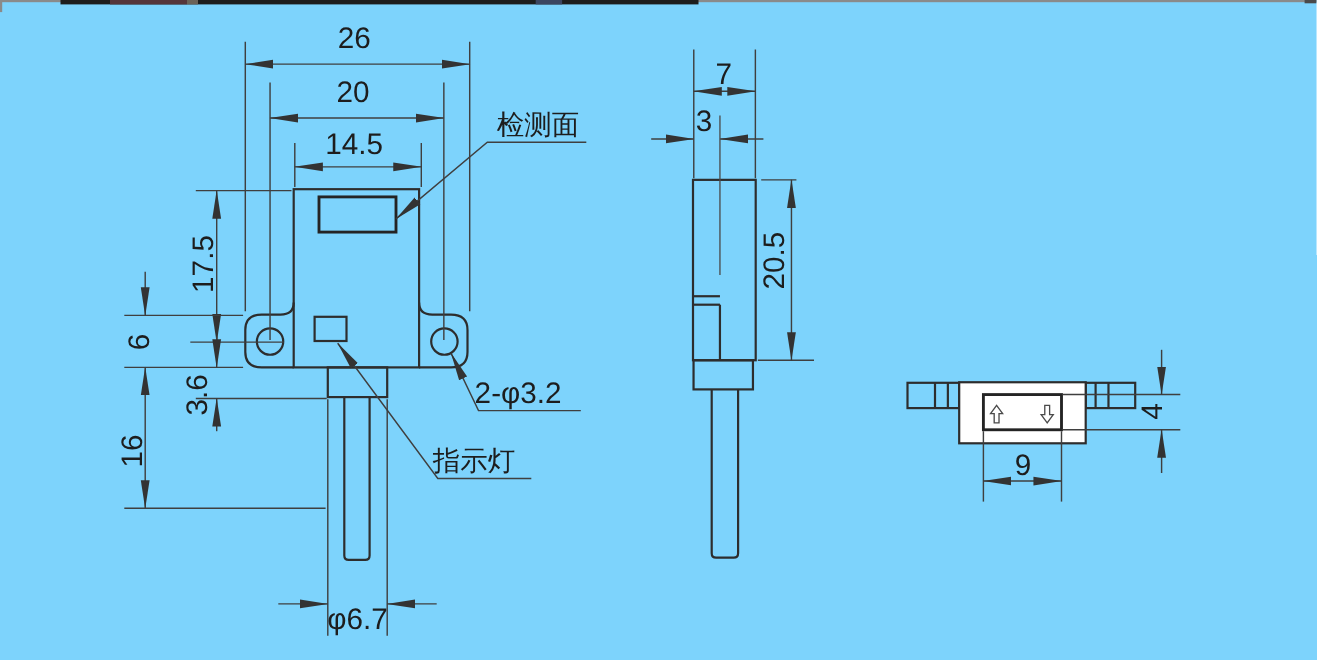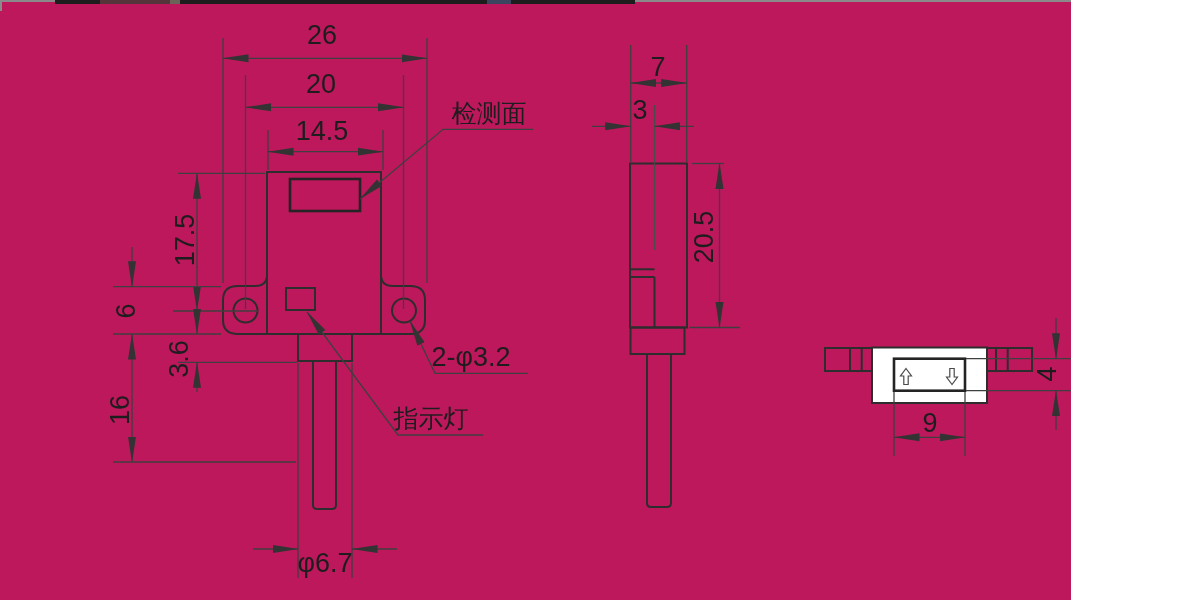--- a/index.html
+++ b/index.html
@@ -3,7 +3,7 @@
 <meta charset="utf-8">
 <style>
   html,body{margin:0;padding:0;background:#fff;}
-  #stage{position:relative;width:1071px;height:600px;background:#be185d;overflow:hidden;
+  #stage{position:relative;width:1197px;height:600px;background:#7dd3fc;overflow:hidden;
          font-family:"Liberation Sans",sans-serif;}
   #stage svg{position:absolute;left:0;top:0;}
   

